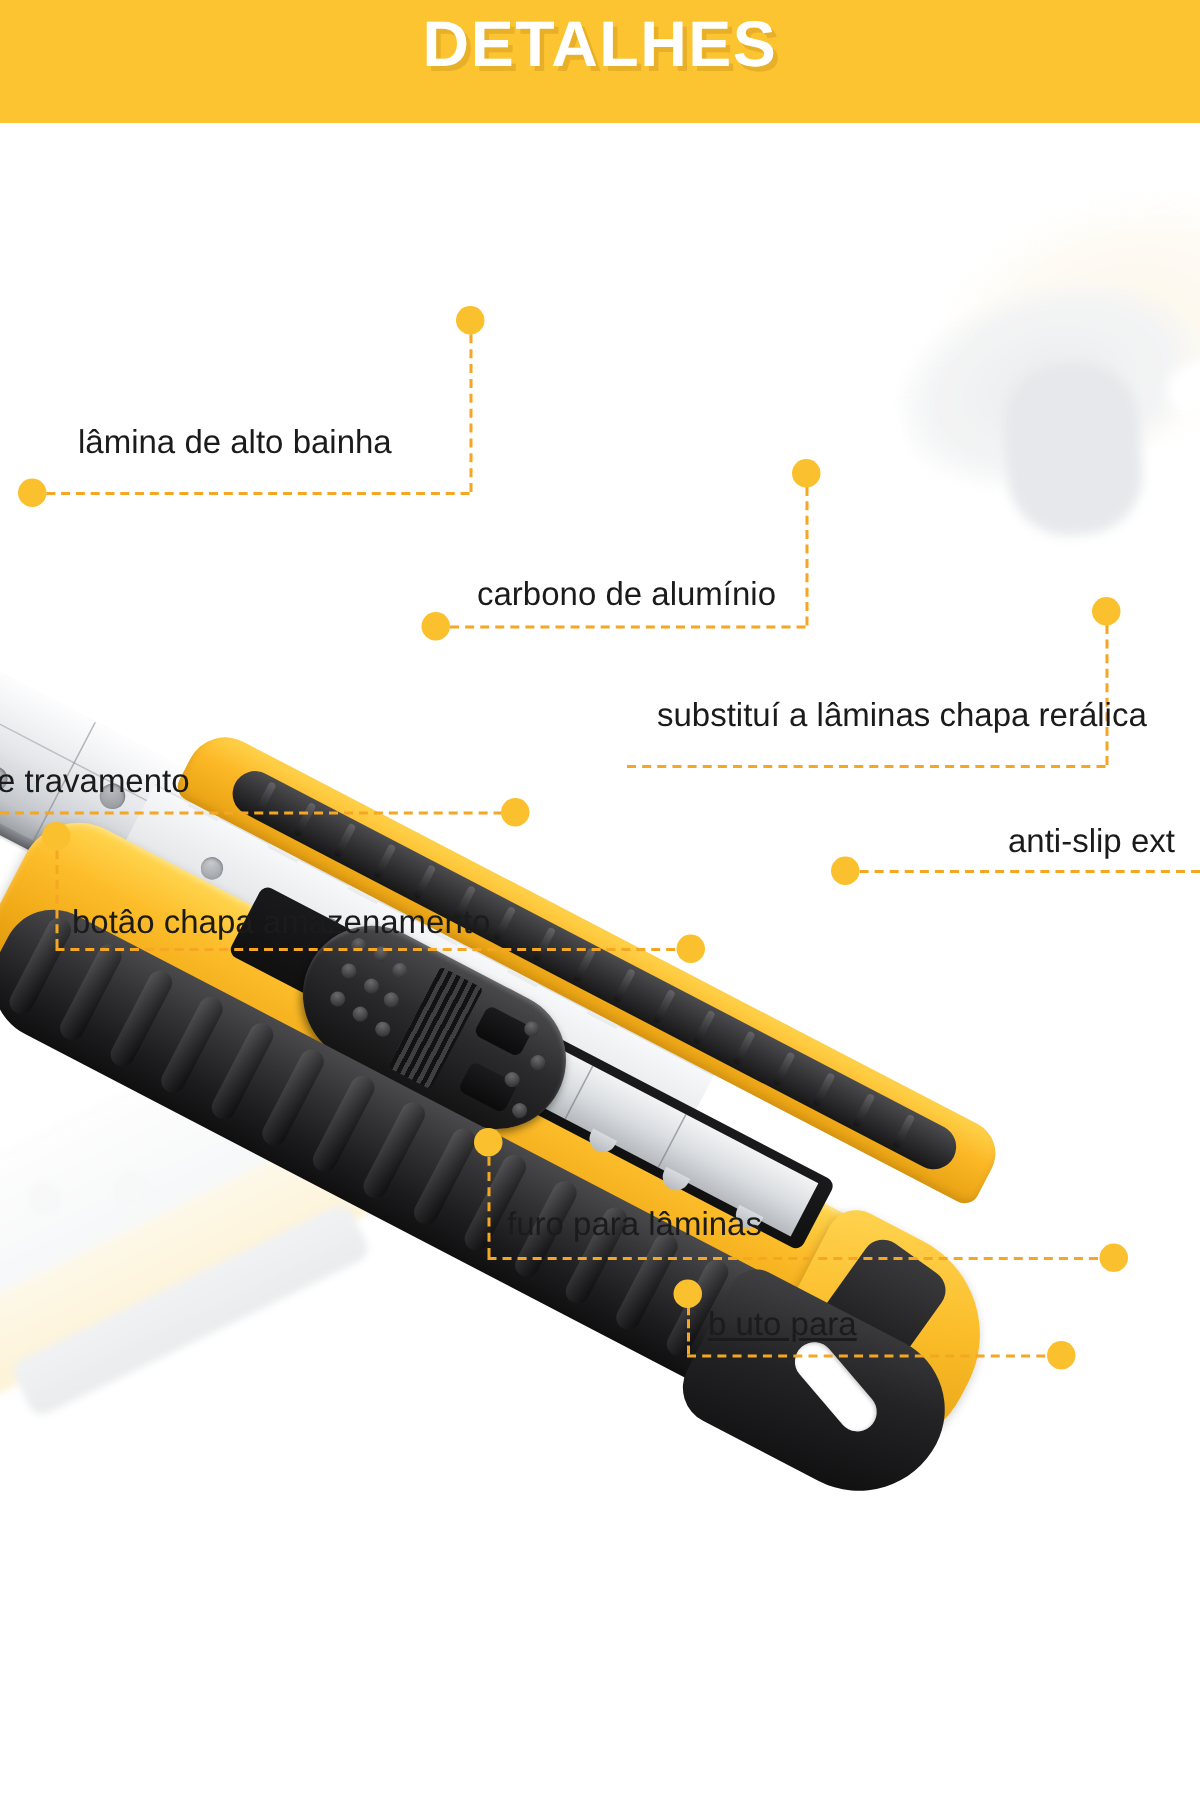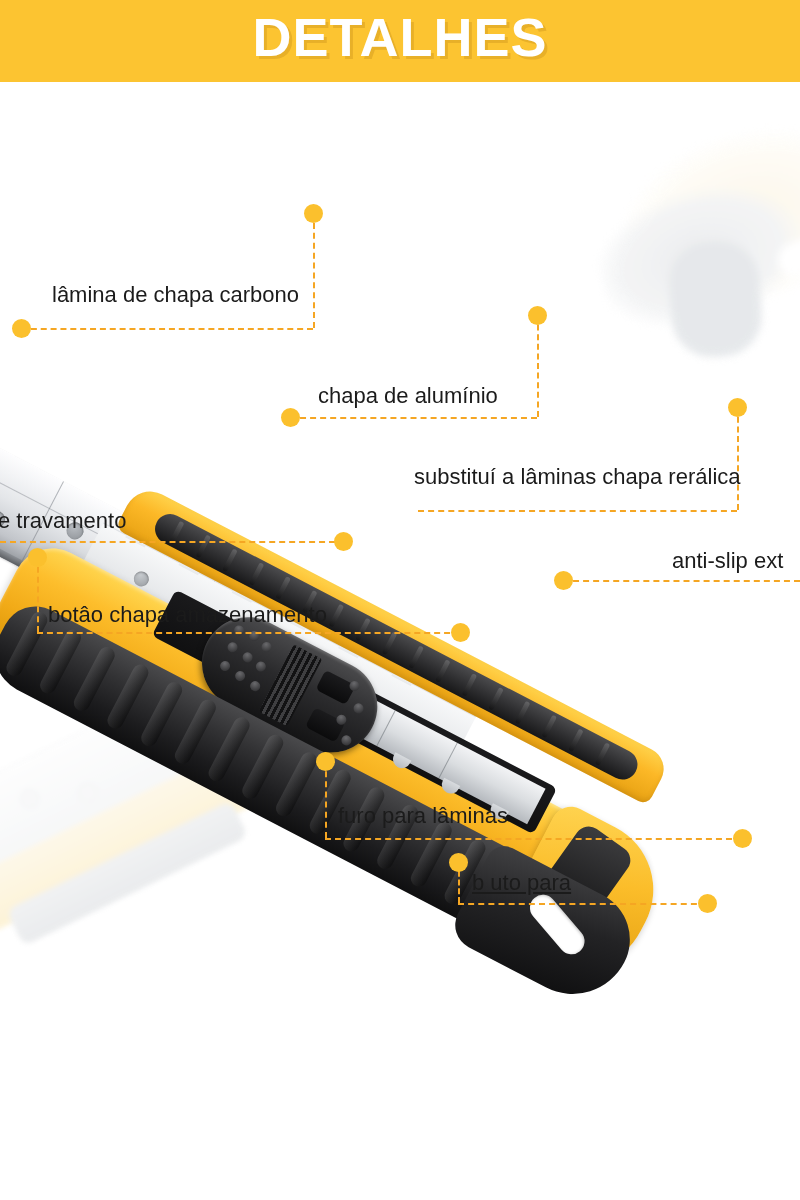--- a/index.html
+++ b/index.html
@@ -32,7 +32,7 @@
     left: 0; top: 6px;
     width: 800px;
     text-align: center;
-    font-size: 54px;
+    font-size: 43px;
     font-weight: bold;
     letter-spacing: 1px;
     color: #ffffff;

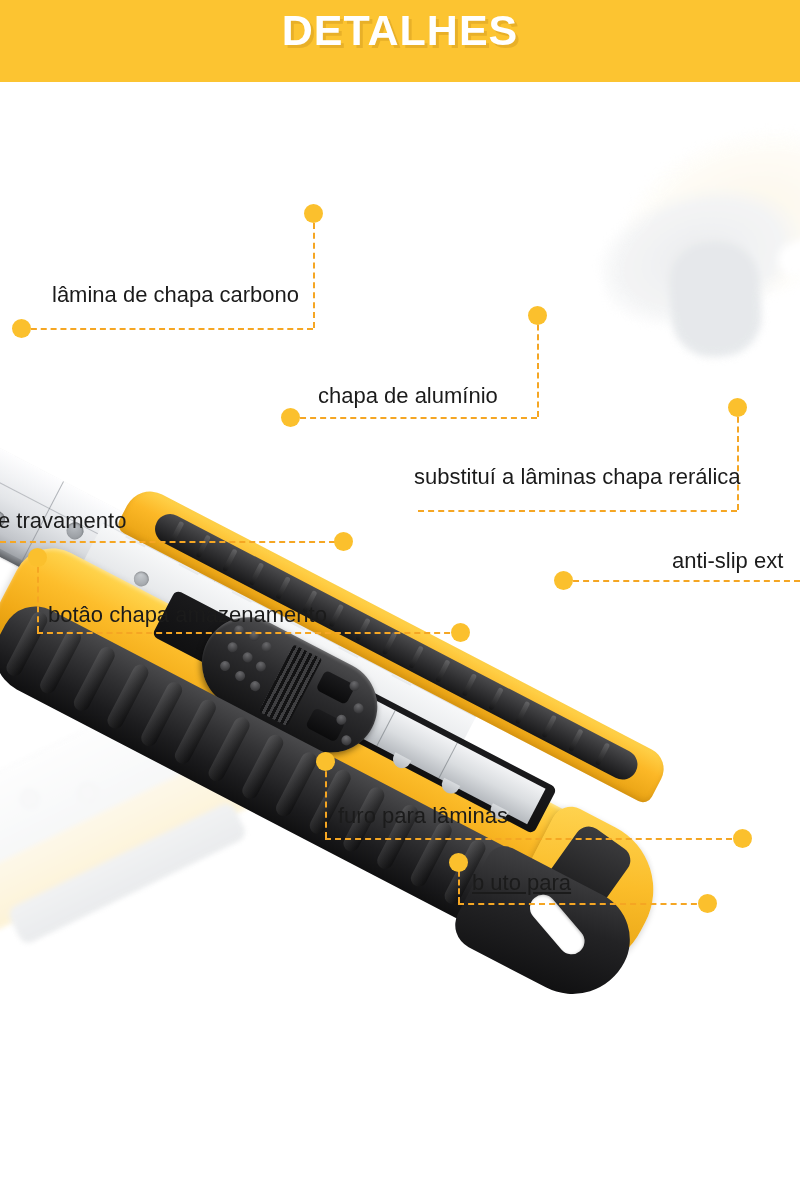--- a/index.html
+++ b/index.html
@@ -508,7 +508,7 @@
       <div class="dash-h" style="left:21px; top:328px; width:292px;"></div>
       <div class="dot" style="left:313px; top:213px;"></div>
       <div class="dot" style="left:21px; top:328px;"></div>
-      <div class="callout-label" style="left:52px; top:282px;">lâmina de chapa carbono</div>
+      <div class="callout-label" style="left:52px; top:282px;">lâmina de alto bainha</div>
     </div>
 
     <div class="callout">

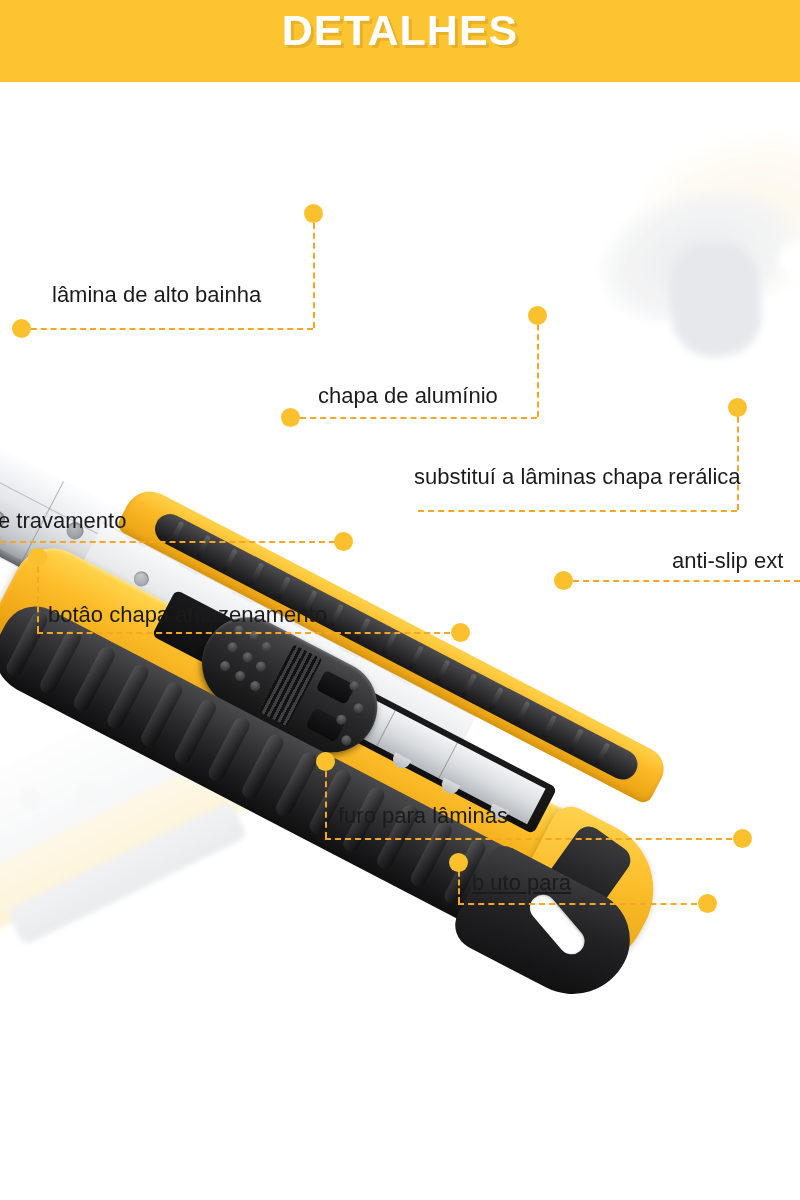--- a/index.html
+++ b/index.html
@@ -516,7 +516,7 @@
       <div class="dash-h" style="left:290px; top:417px; width:247px;"></div>
       <div class="dot" style="left:537px; top:315px;"></div>
       <div class="dot" style="left:290px; top:417px;"></div>
-      <div class="callout-label" style="left:318px; top:383px;">chapa de alumínio</div>
+      <div class="callout-label" style="left:318px; top:383px;">carbono de alumínio</div>
     </div>
 
     <div class="callout">

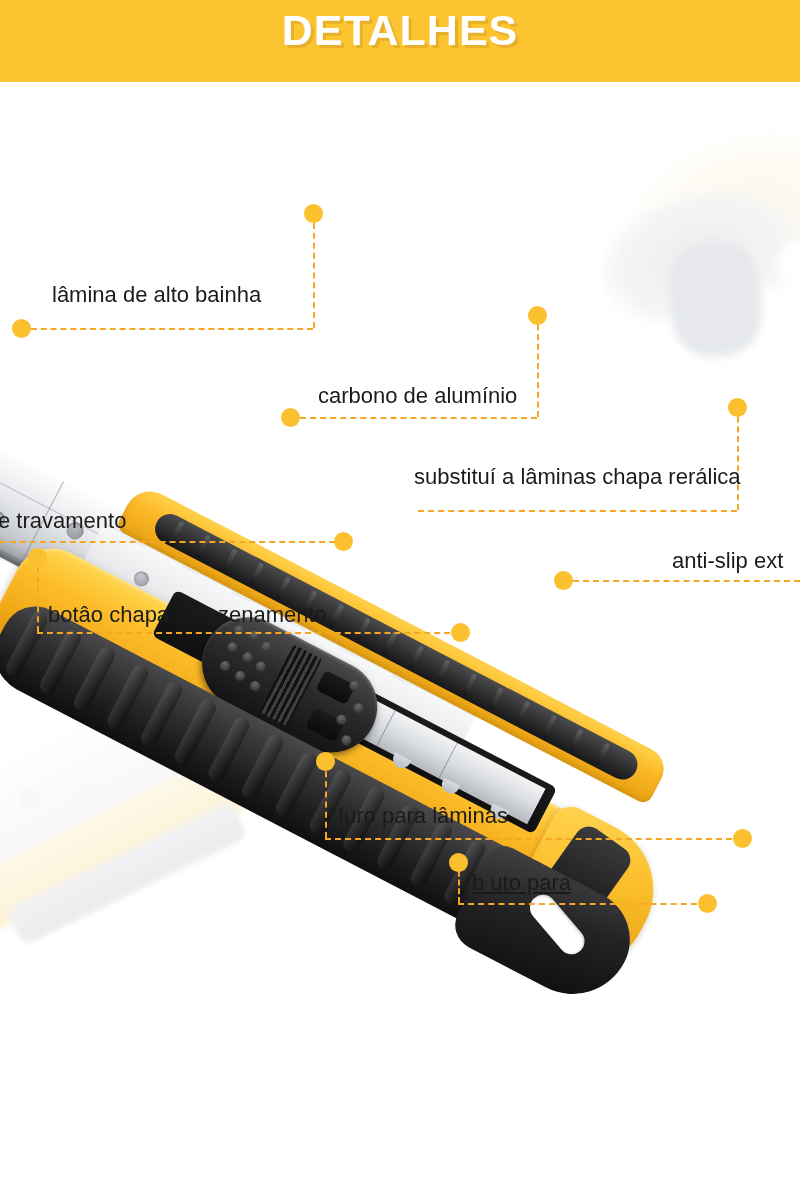--- a/index.html
+++ b/index.html
@@ -523,7 +523,7 @@
       <div class="dash-v" style="left:737px; top:407px; height:103px;"></div>
       <div class="dash-h" style="left:418px; top:510px; width:319px;"></div>
       <div class="dot" style="left:737px; top:407px;"></div>
-      <div class="callout-label" style="left:414px; top:464px;text-align:center;">substituí a lâminas chapa rerálica</div>
+      <div class="callout-label" style="left:438px; top:464px;text-align:center;">substituí a lâminas chapa rerálica</div>
     </div>
 
     <div class="callout">

